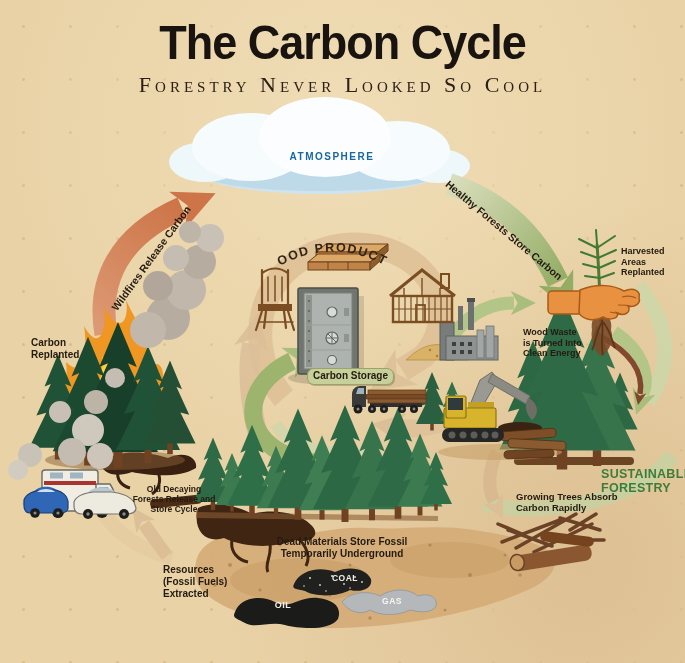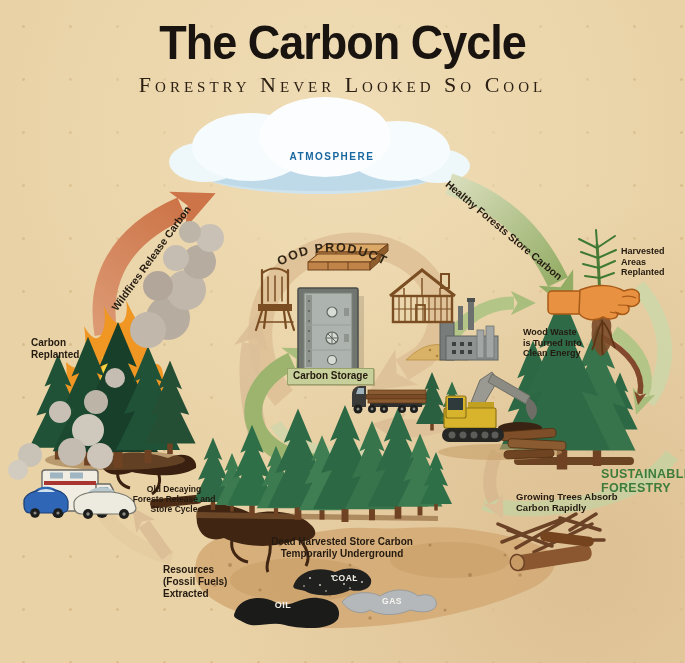--- a/index.html
+++ b/index.html
@@ -405,7 +405,7 @@
 Carbon Rapidly</div>
   <div class="lbl sust" style="left:601px;top:468px;">SUSTAINABLE
 FORESTRY</div>
-  <div class="lbl storageTag" style="left:287px;top:368px;">Carbon Storage</div>
+  <div class="lbl storageTag" style="left:307px;top:368px;border-radius:7px;">Carbon Storage</div>
 
 </div>
 

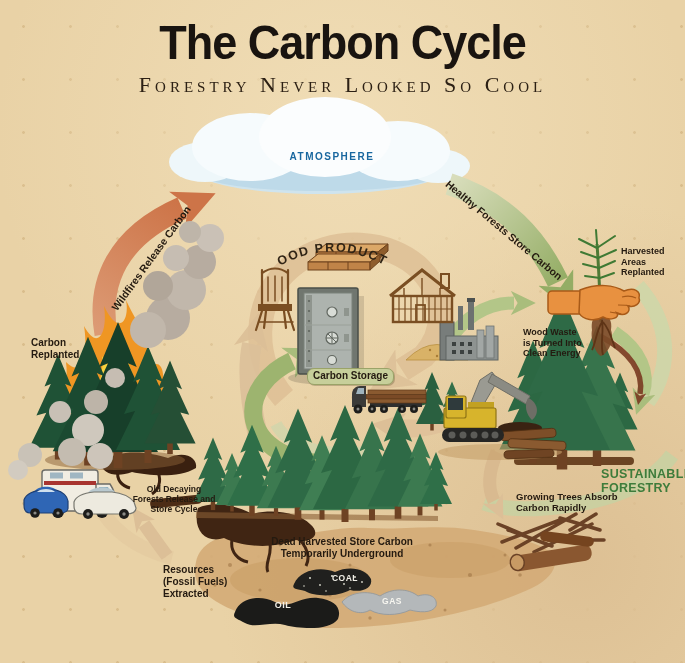--- a/index.html
+++ b/index.html
@@ -396,7 +396,7 @@
   <div class="lbl" style="left:124px;top:484px;width:100px;font-size:8.5px;text-align:center;">Old Decaying
 Forests Release and
 Store Cycle</div>
-  <div class="lbl" style="left:254px;top:536px;width:176px;font-size:10px;text-align:center;">Dead Harvested Store Carbon
+  <div class="lbl" style="left:254px;top:536px;width:176px;font-size:10px;text-align:center;">Dead Materials Store Fossil
 Temporarily Underground</div>
   <div class="lbl" style="left:163px;top:564px;font-size:10px;">Resources
 (Fossil Fuels)

